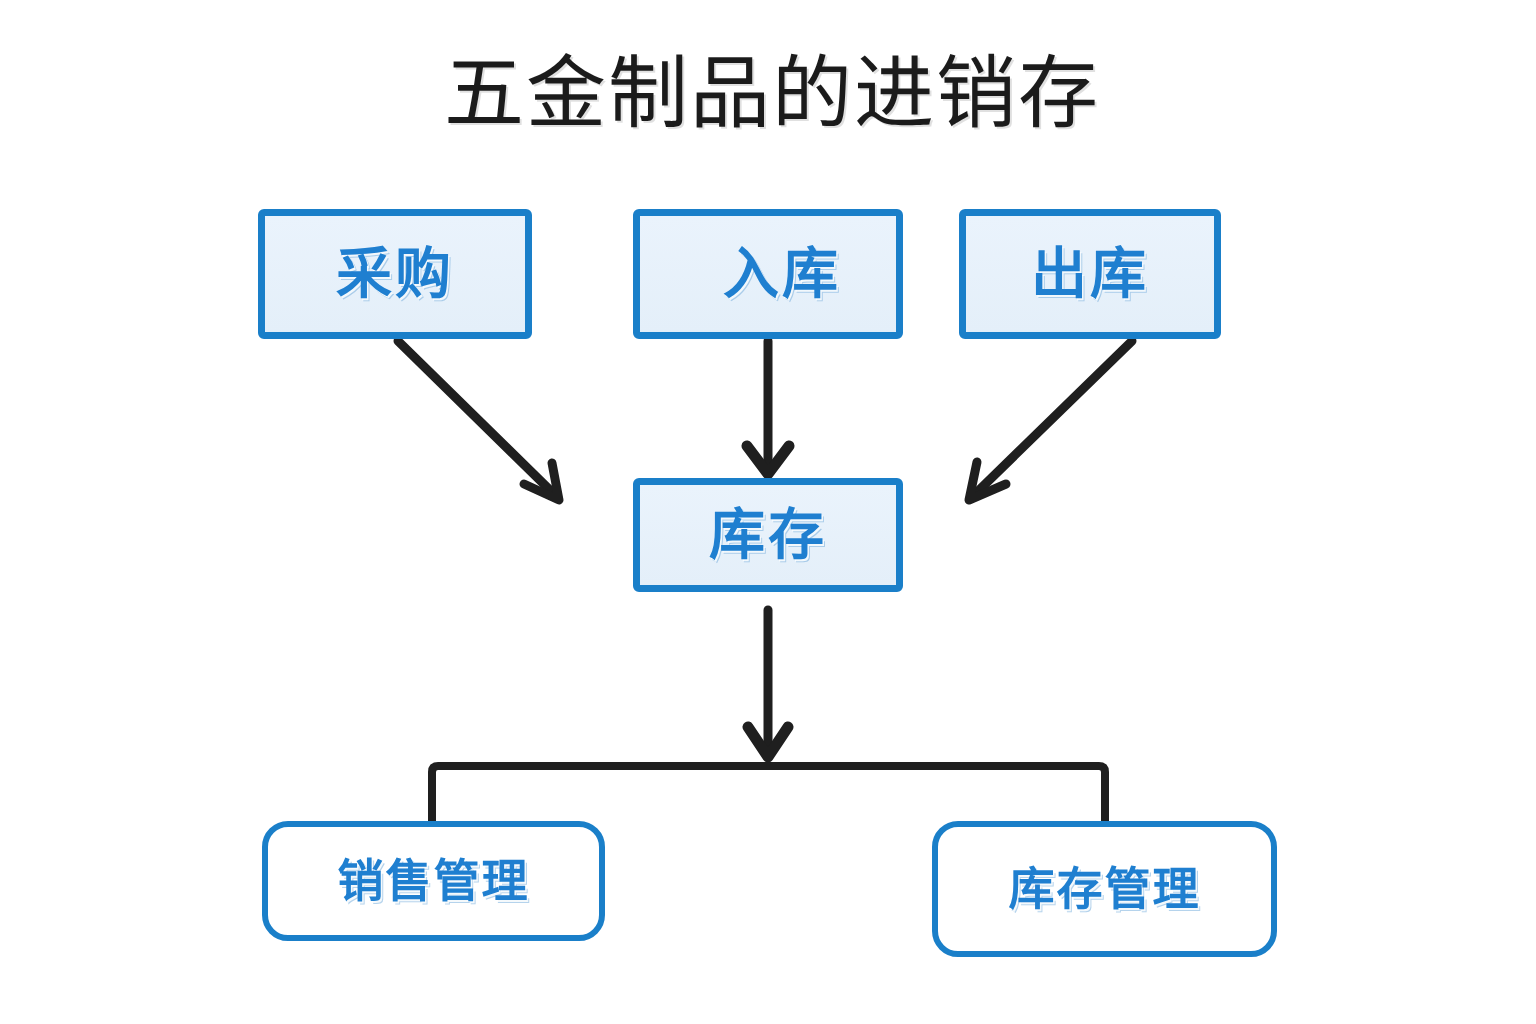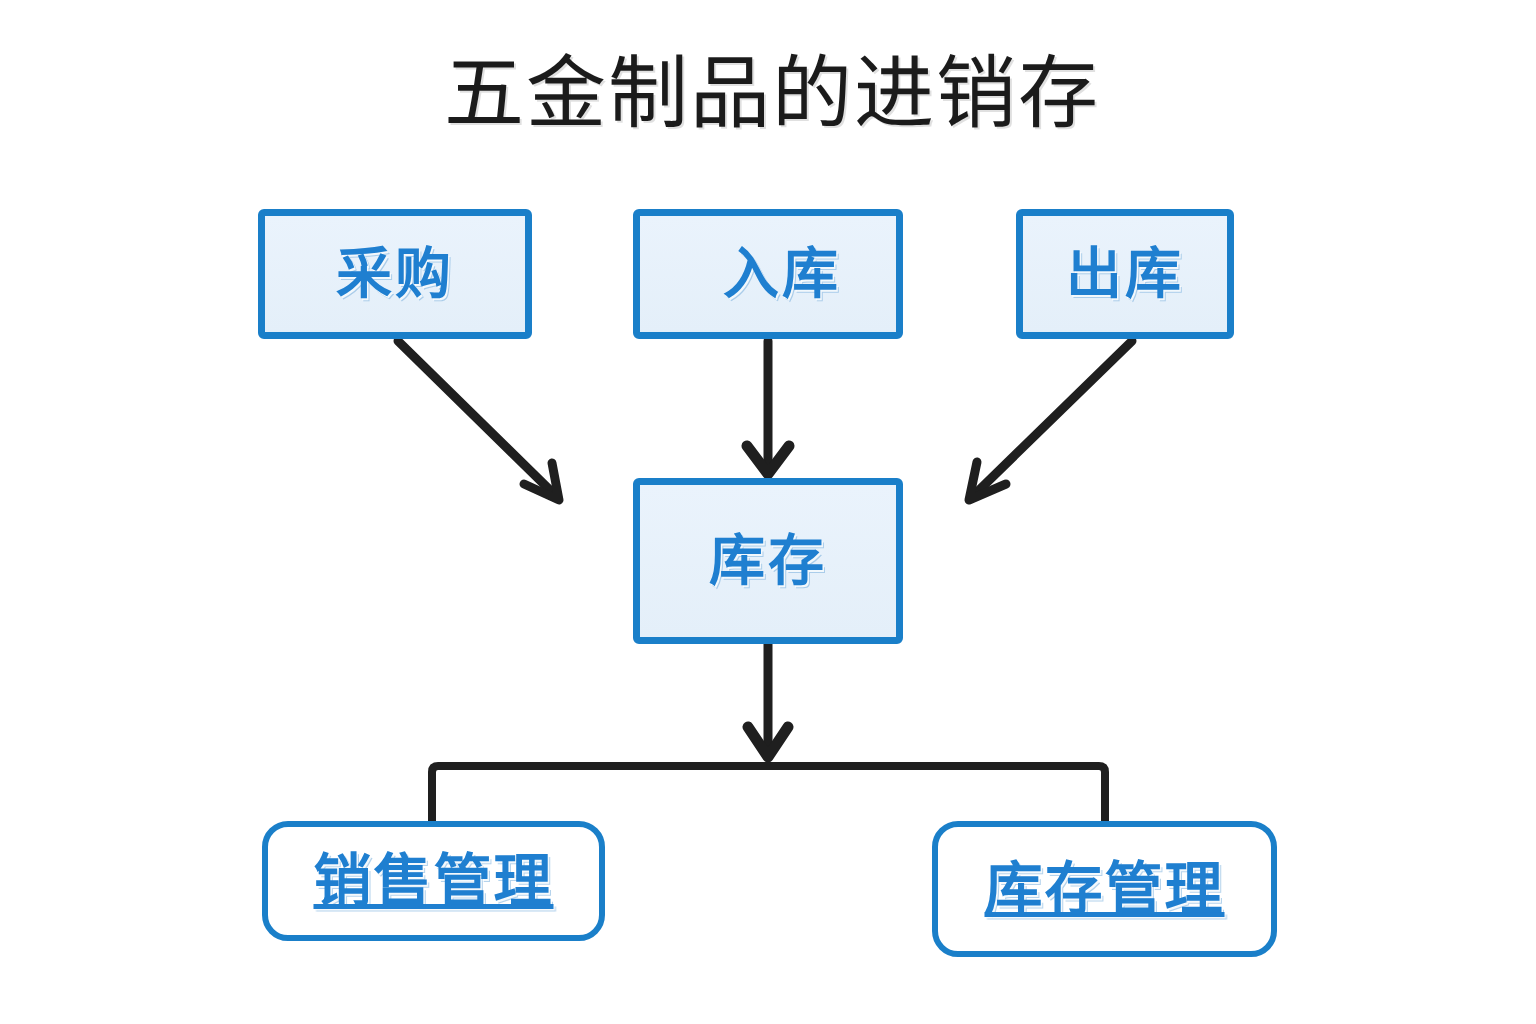--- a/index.html
+++ b/index.html
@@ -80,7 +80,7 @@
   
   #node-procurement { left: 258px; top: 209px; width: 274px;  height: 130px; }
   #node-stock-in    { left: 633px; top: 209px; width: 270px;  height: 130px; padding-left: 28px; }
-  #node-stock-out   { left: 1016px;top: 209px; width: 218px;  height: 130px; }
+  #node-stock-out   { left: 959px;top: 209px; width: 262px;  height: 130px; }
   #node-inventory   { left: 633px; top: 478px; width: 270px;  height: 166px; }
   #node-sales-mgmt  { left: 262px; top: 821px; width: 343px;  height: 120px; }
   #node-inv-mgmt    { left: 932px; top: 821px; width: 345px;  height: 136px; }

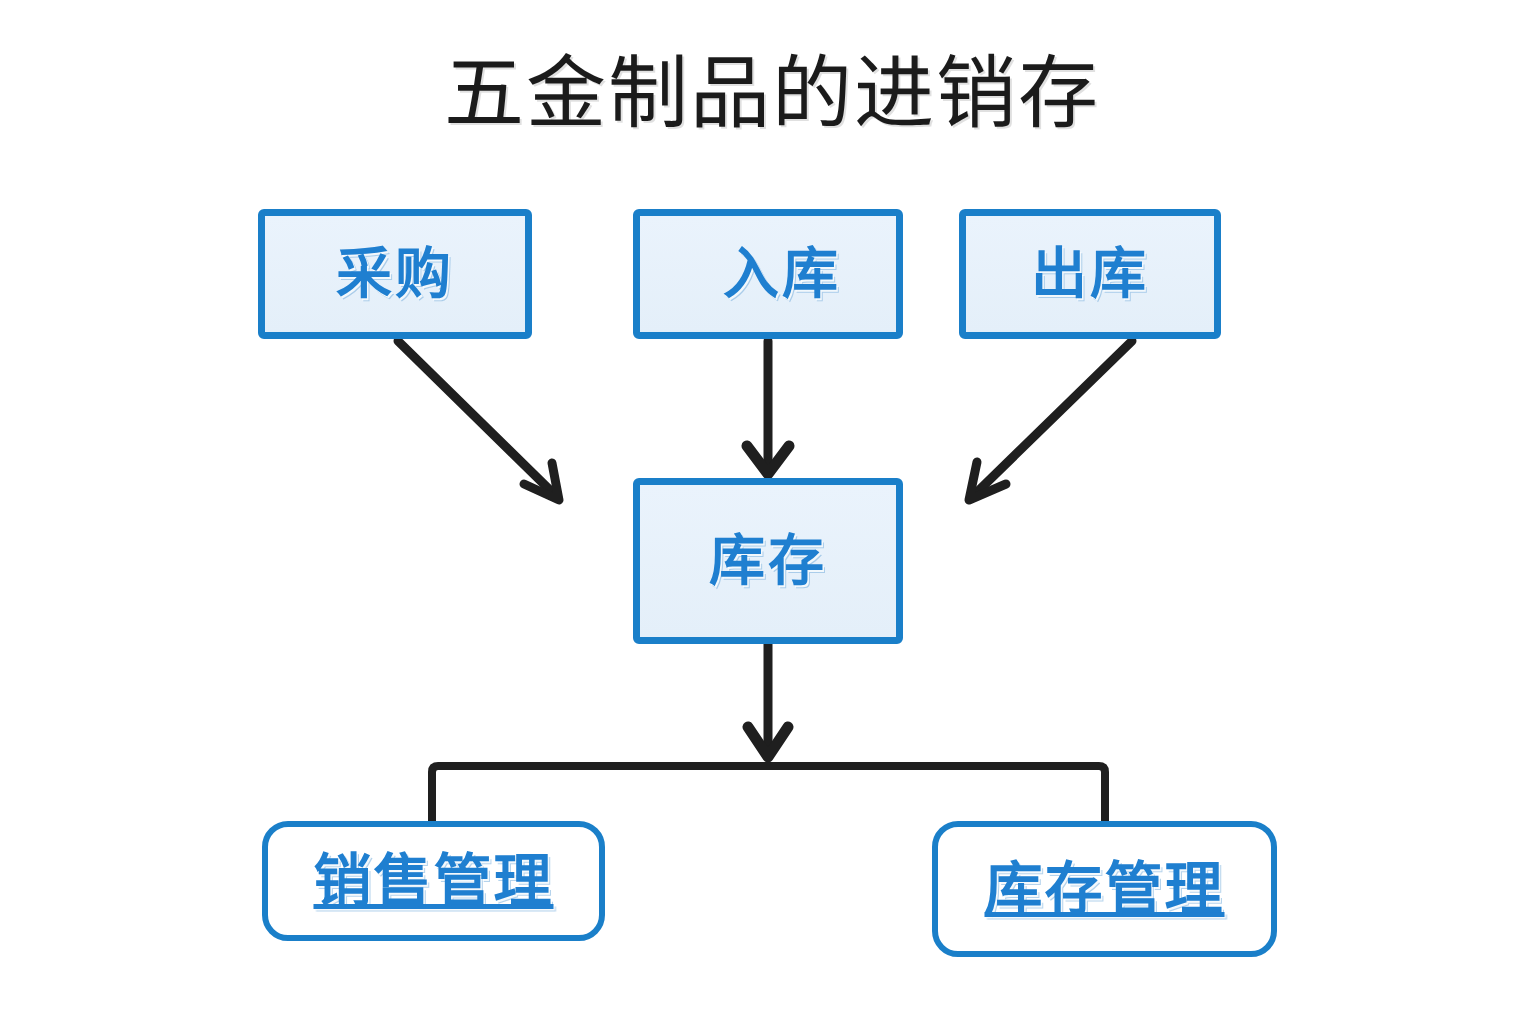--- a/index.html
+++ b/index.html
@@ -81,7 +81,7 @@
   #node-procurement { left: 258px; top: 209px; width: 274px;  height: 130px; }
   #node-stock-in    { left: 633px; top: 209px; width: 270px;  height: 130px; padding-left: 28px; }
   #node-stock-out   { left: 959px;top: 209px; width: 262px;  height: 130px; }
-  #node-inventory   { left: 633px; top: 478px; width: 270px;  height: 166px; }
+  #node-inventory   { left: 633px; top: 478px; width: 270px;  height: 114px; }
   #node-sales-mgmt  { left: 262px; top: 821px; width: 343px;  height: 120px; }
   #node-inv-mgmt    { left: 932px; top: 821px; width: 345px;  height: 136px; }
 </style>

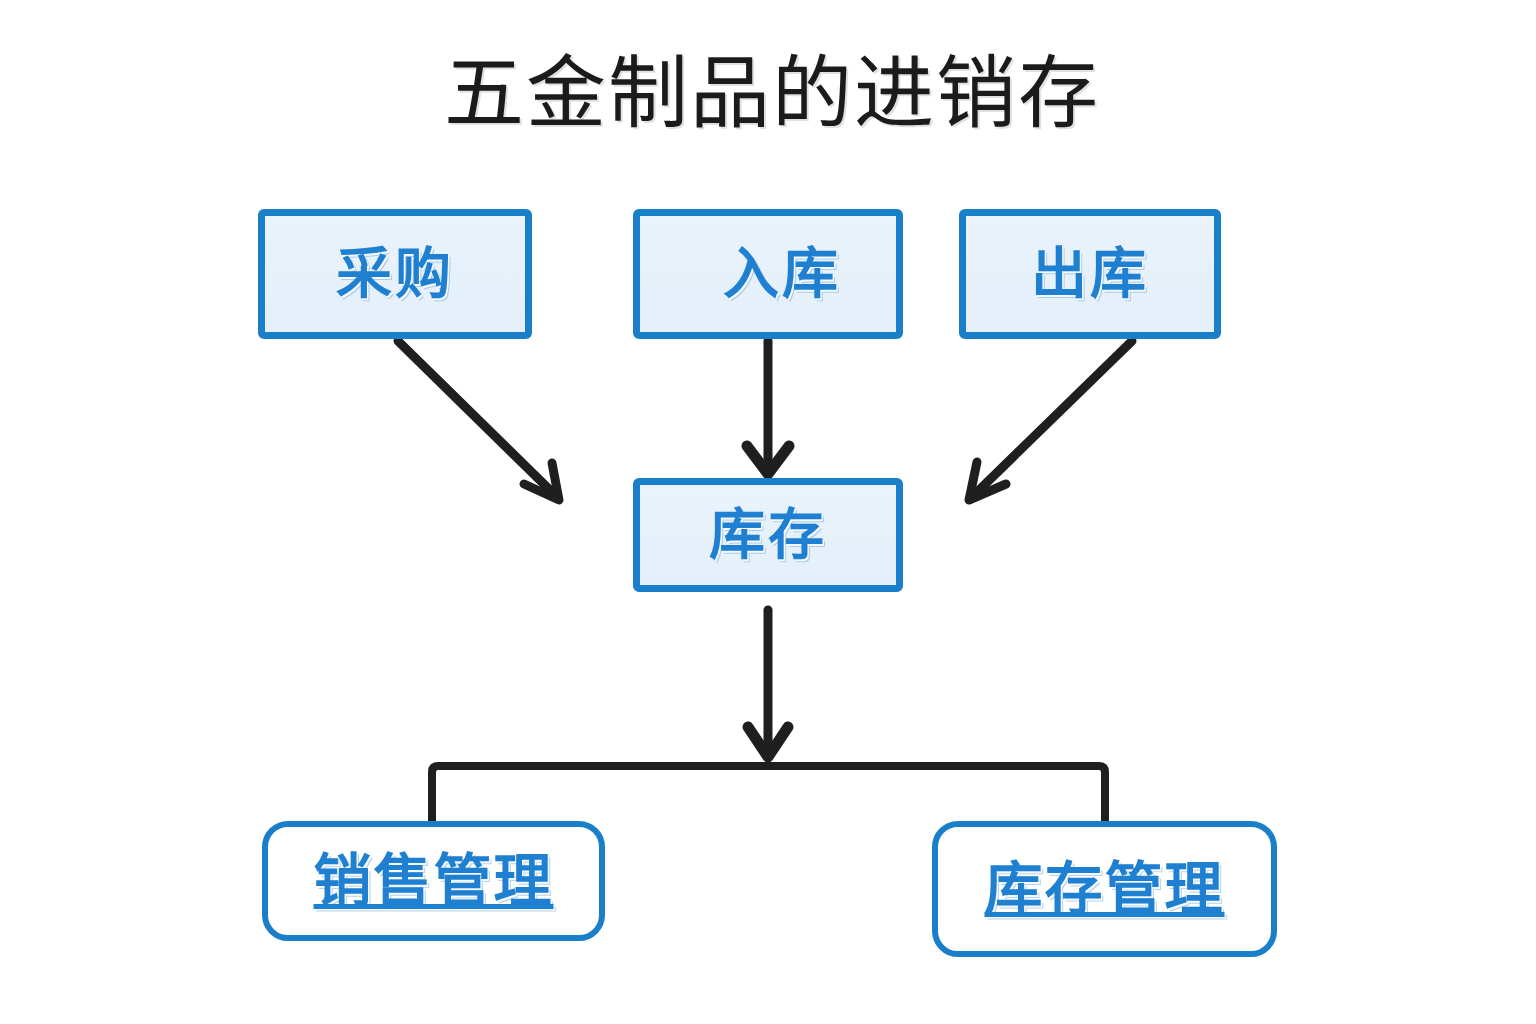--- a/index.html
+++ b/index.html
@@ -73,9 +73,8 @@
       2.5px 2.5px 0 rgba(120,175,220,0.55);
   }
   .node.plain .node-label {
-    font-size: 58px;
+    font-size: 46px;
     letter-spacing: 2px;
-    text-decoration: underline;
   }
   
   #node-procurement { left: 258px; top: 209px; width: 274px;  height: 130px; }

